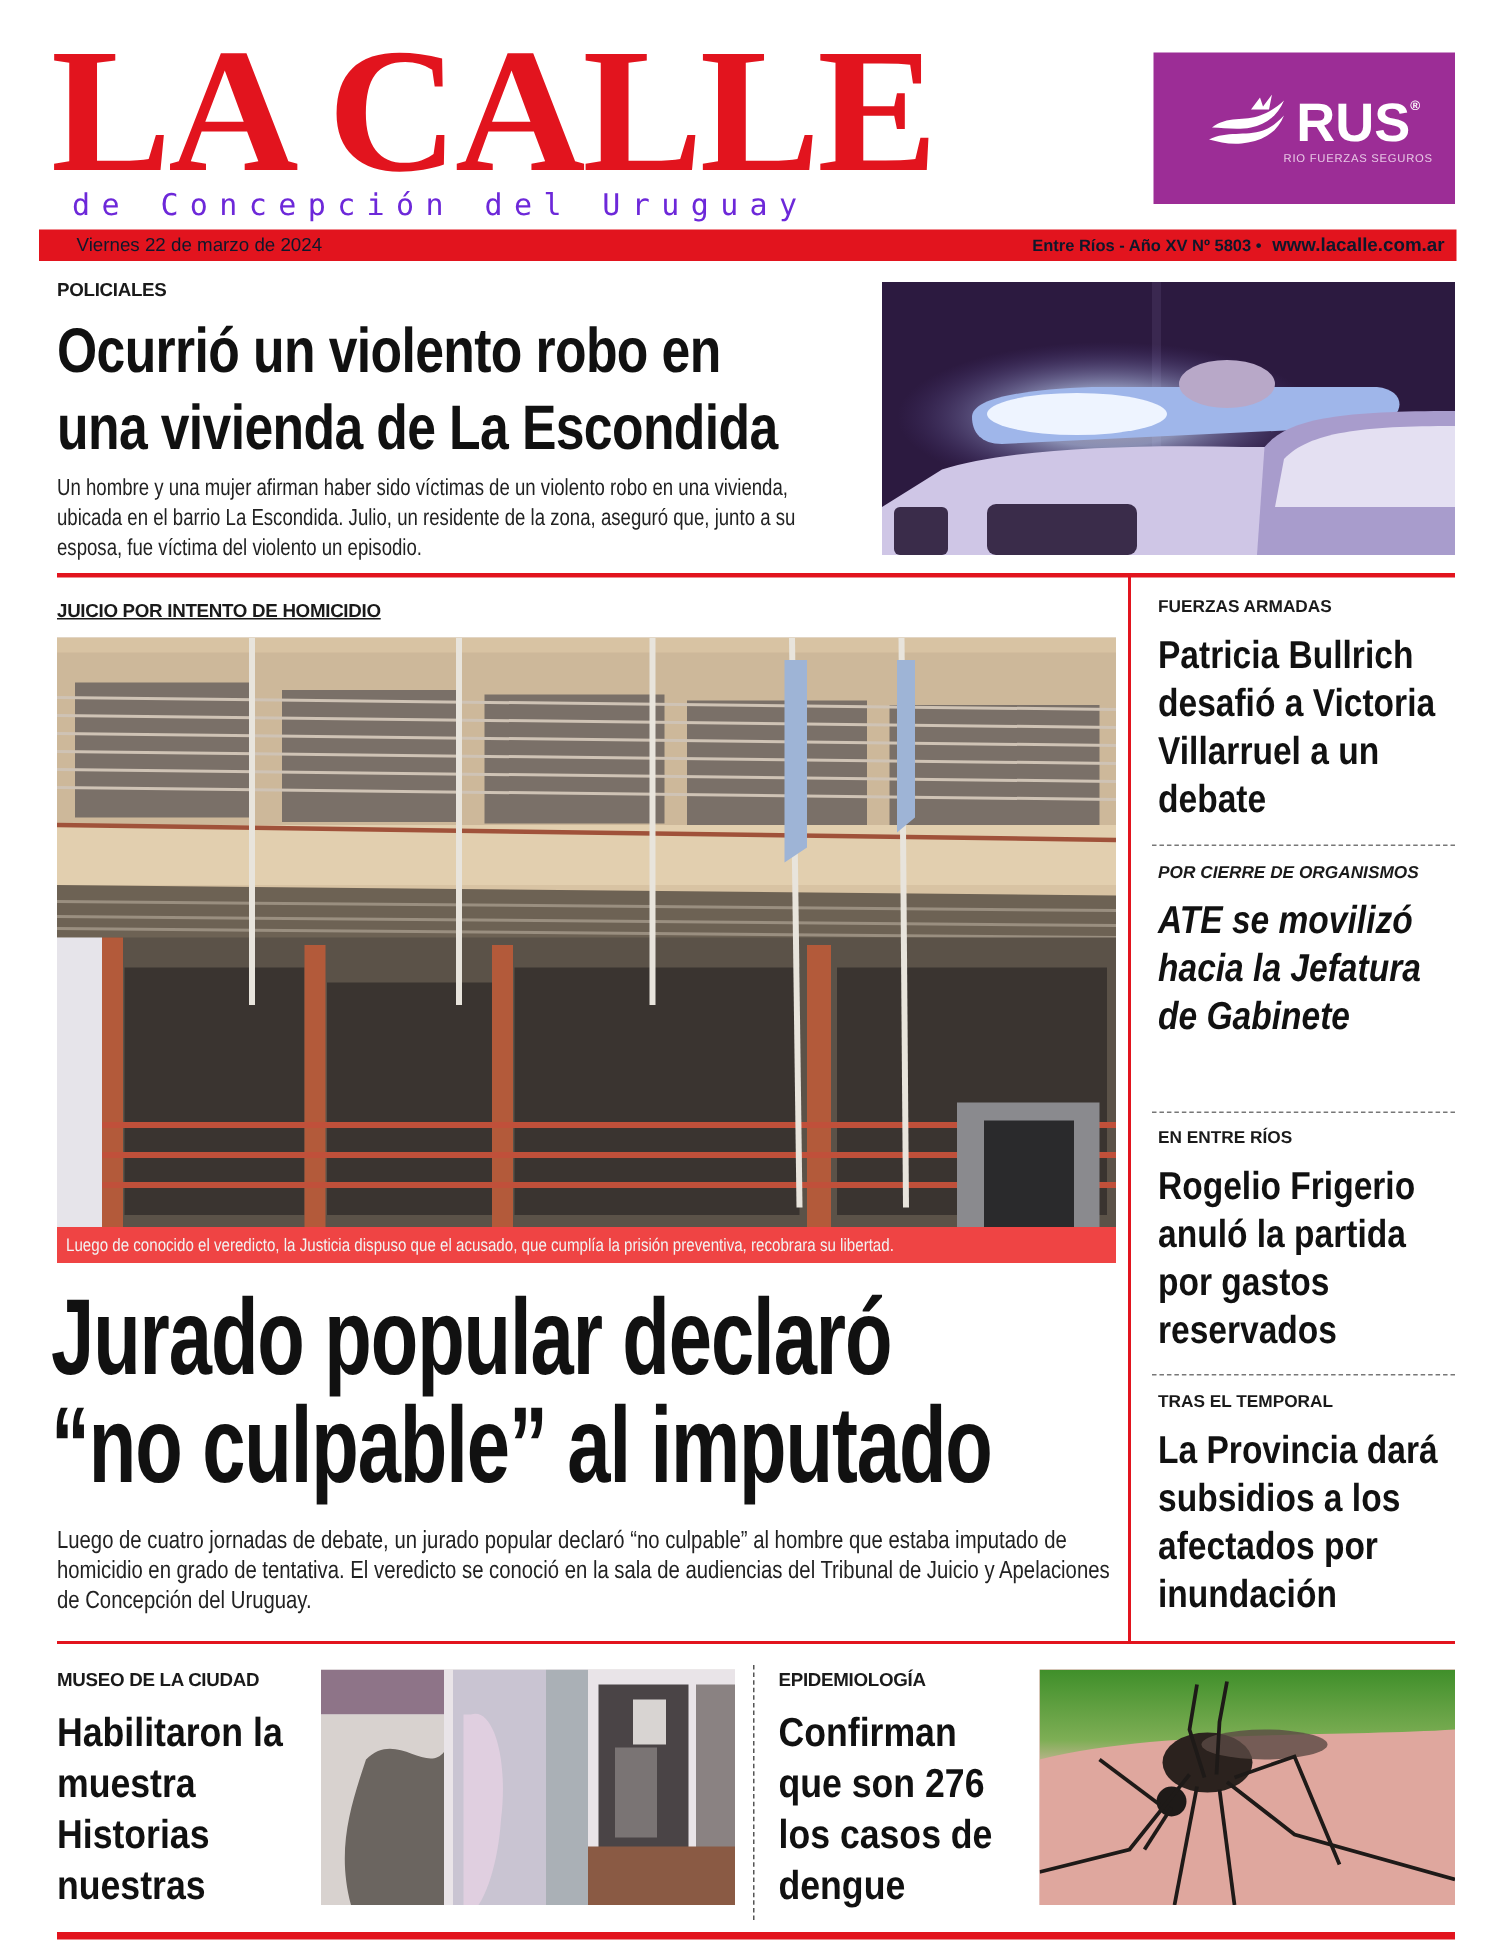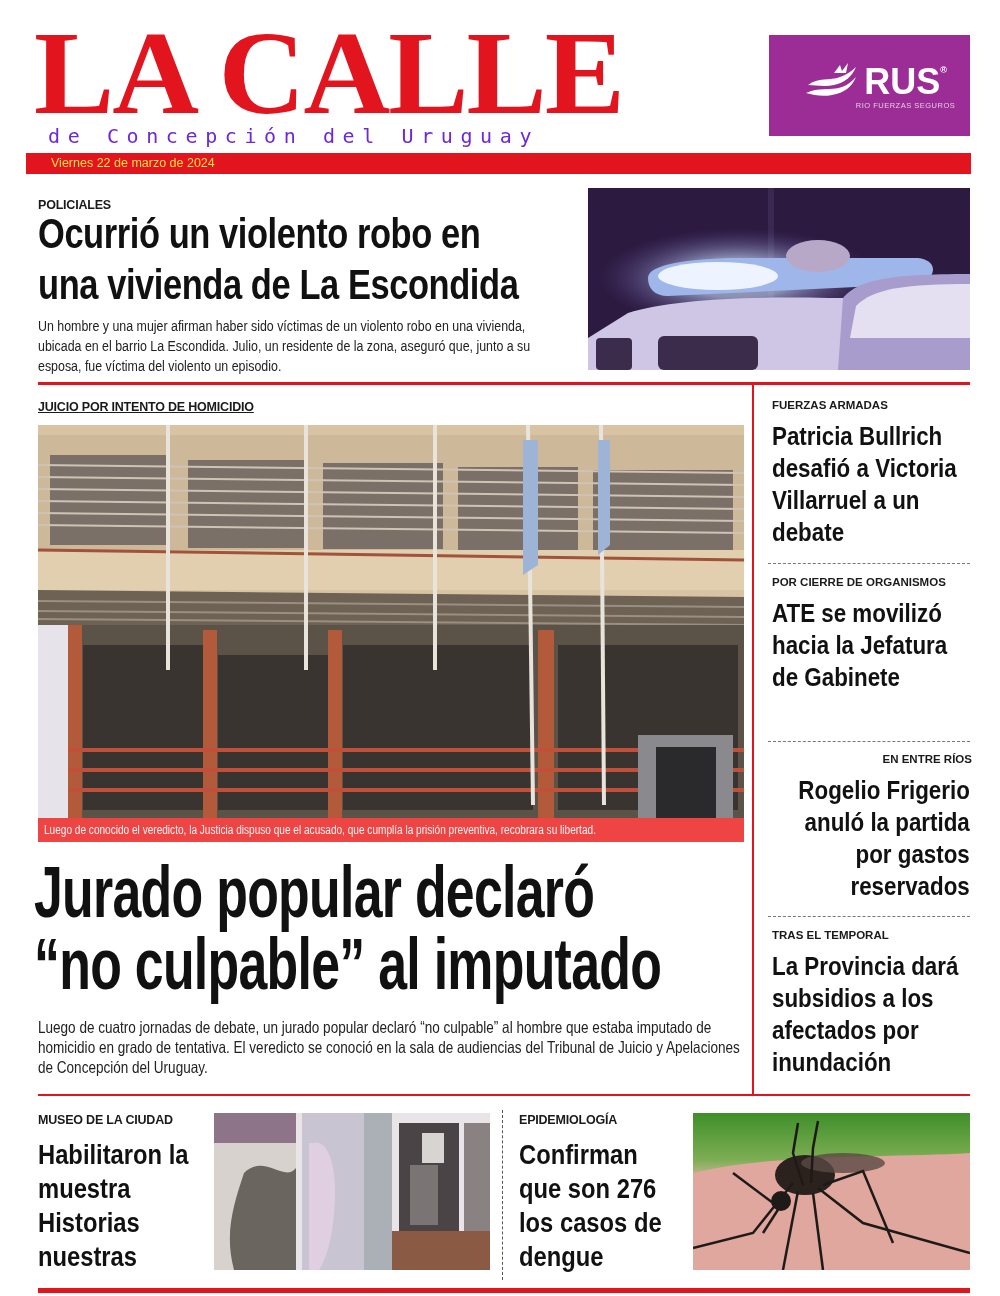--- a/index.html
+++ b/index.html
@@ -35,7 +35,7 @@
 
   #dateline-bar {
     left: 26px; top: 153px; width: 945px; height: 21px;
-    background: #e2141e; color: #fde047; font-size: 12.5px; line-height: 21px;
+    background: #e2141e; color: #0f172a; font-size: 12.5px; line-height: 21px;
   }
   #dateline-date { position: absolute; left: 25px; top: 0; }
   #dateline-right { position: absolute; right: 8px; top: 0; font-size: 11px; font-weight: bold; }

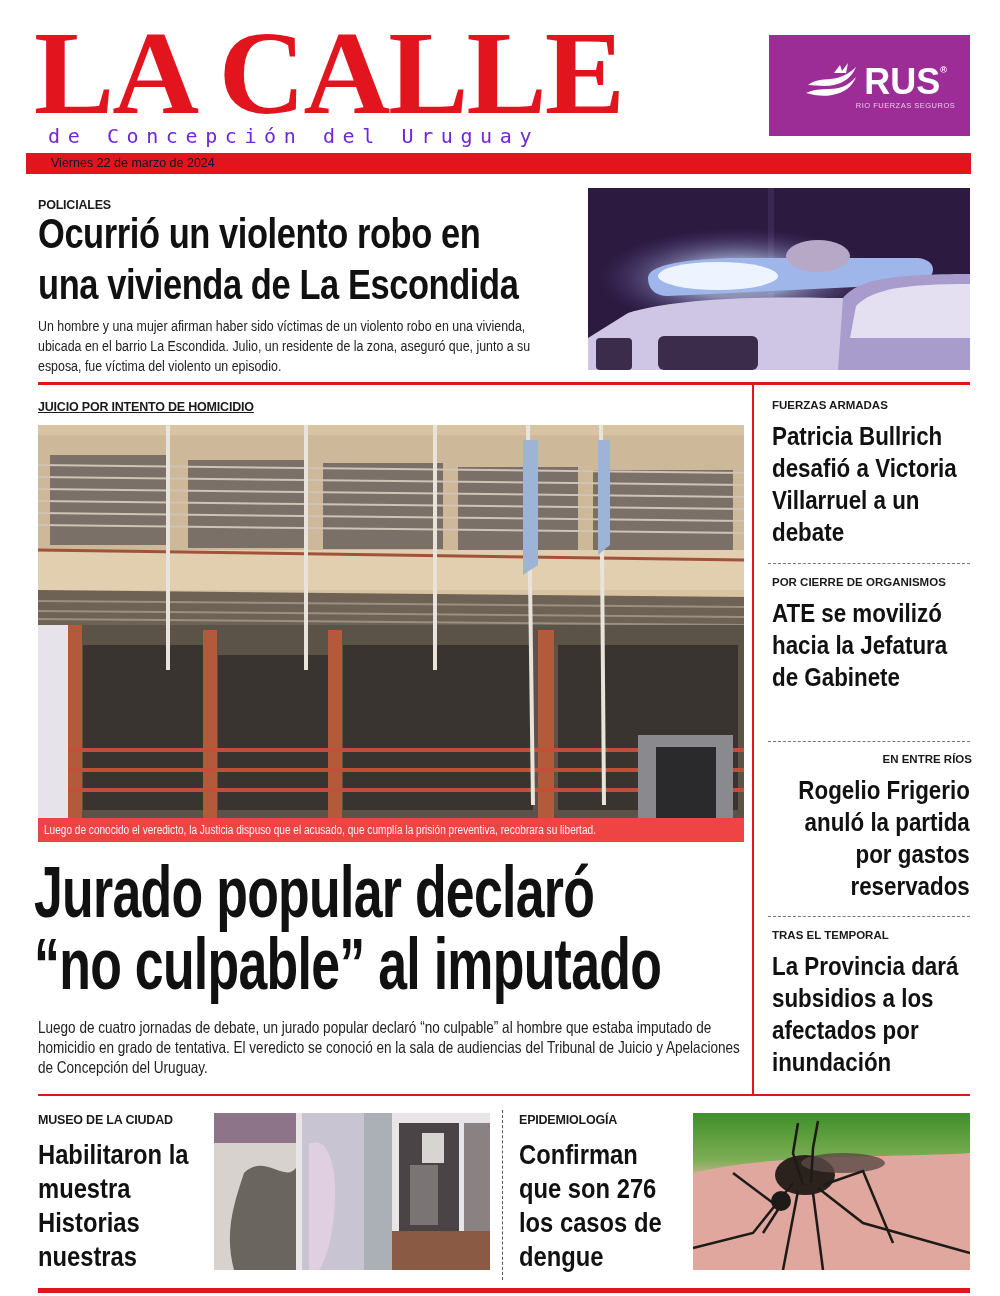--- a/index.html
+++ b/index.html
@@ -132,6 +132,10 @@
 
 <div id="dateline-bar" class="abs">
   <span id="dateline-date">Viernes 22 de marzo de 2024</span>
+  <span id="dateline-right">
+    <span>Entre Ríos - Año XV Nº 5803 •</span>
+    <span class="url">www.lacalle.com.ar</span>
+  </span>
 </div>
 
 <div id="top-kicker" class="abs kicker">POLICIALES</div>

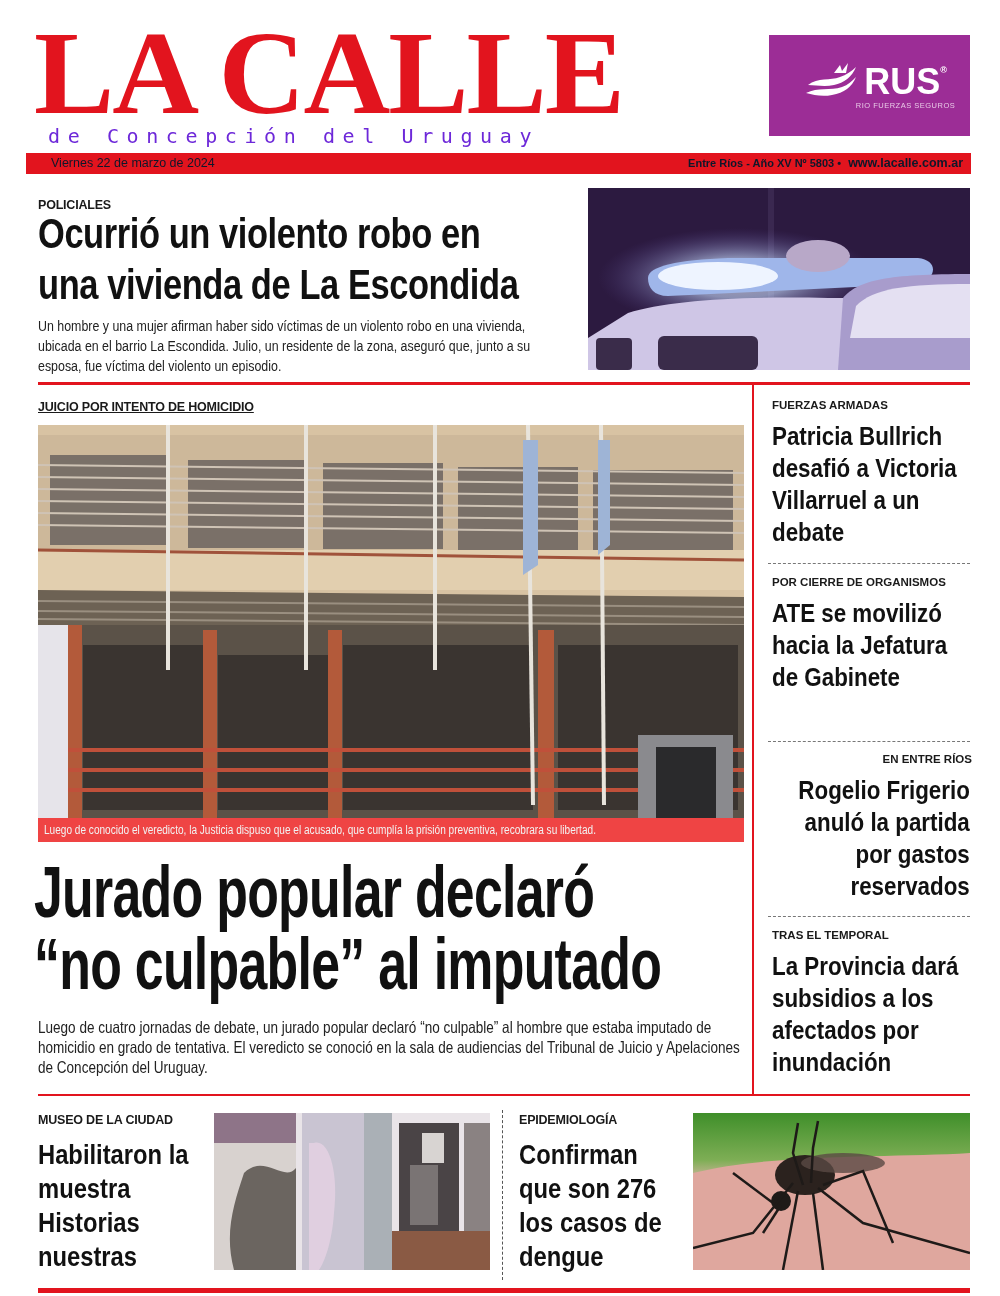--- a/index.html
+++ b/index.html
@@ -47,7 +47,7 @@
   .condensed { font-family: "Liberation Sans", sans-serif; font-weight: bold; transform-origin: left top; }
 
   
-  #top-kicker { left: 38px; top: 185px; margin-top: 12px; }
+  #top-kicker { left: 38px; top: 185px; }
   #top-headline {
     left: 38px; top: 208px; width: 640px;
     font-size: 42px; line-height: 51px; color: #111;

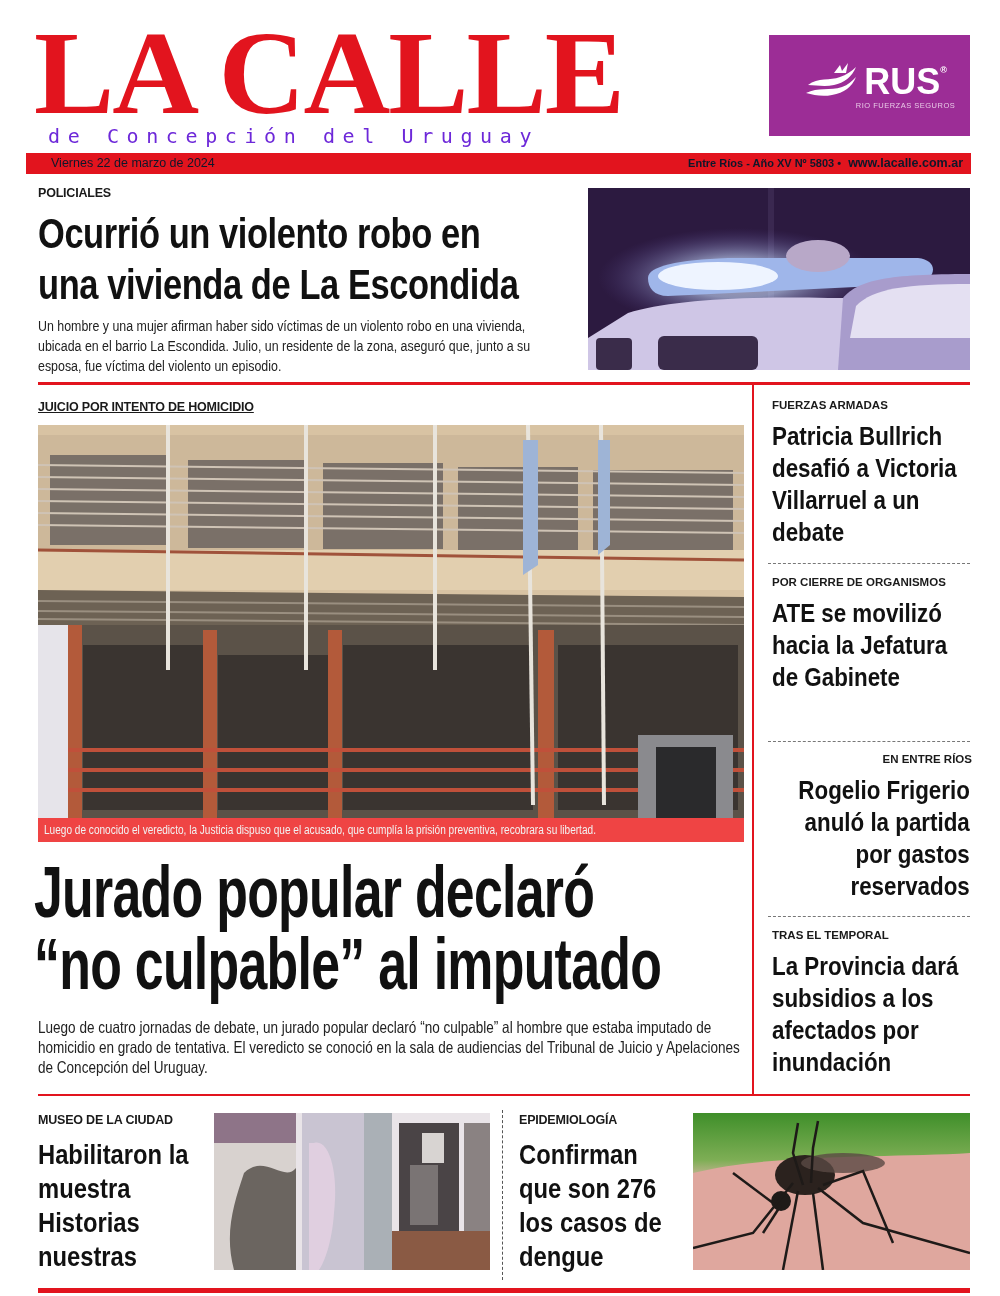--- a/index.html
+++ b/index.html
@@ -253,7 +253,7 @@
 </div>
 <div class="dotted" style="top:563px;"></div>
 
-<div class="side-item" style="top:575px;">
+<div class="side-item" style="top:575px;font-style:italic;">
   <div class="side-kicker">POR CIERRE DE ORGANISMOS</div>
   <div class="side-headline">ATE se movilizó hacia la Jefatura de Gabinete</div>
 </div>

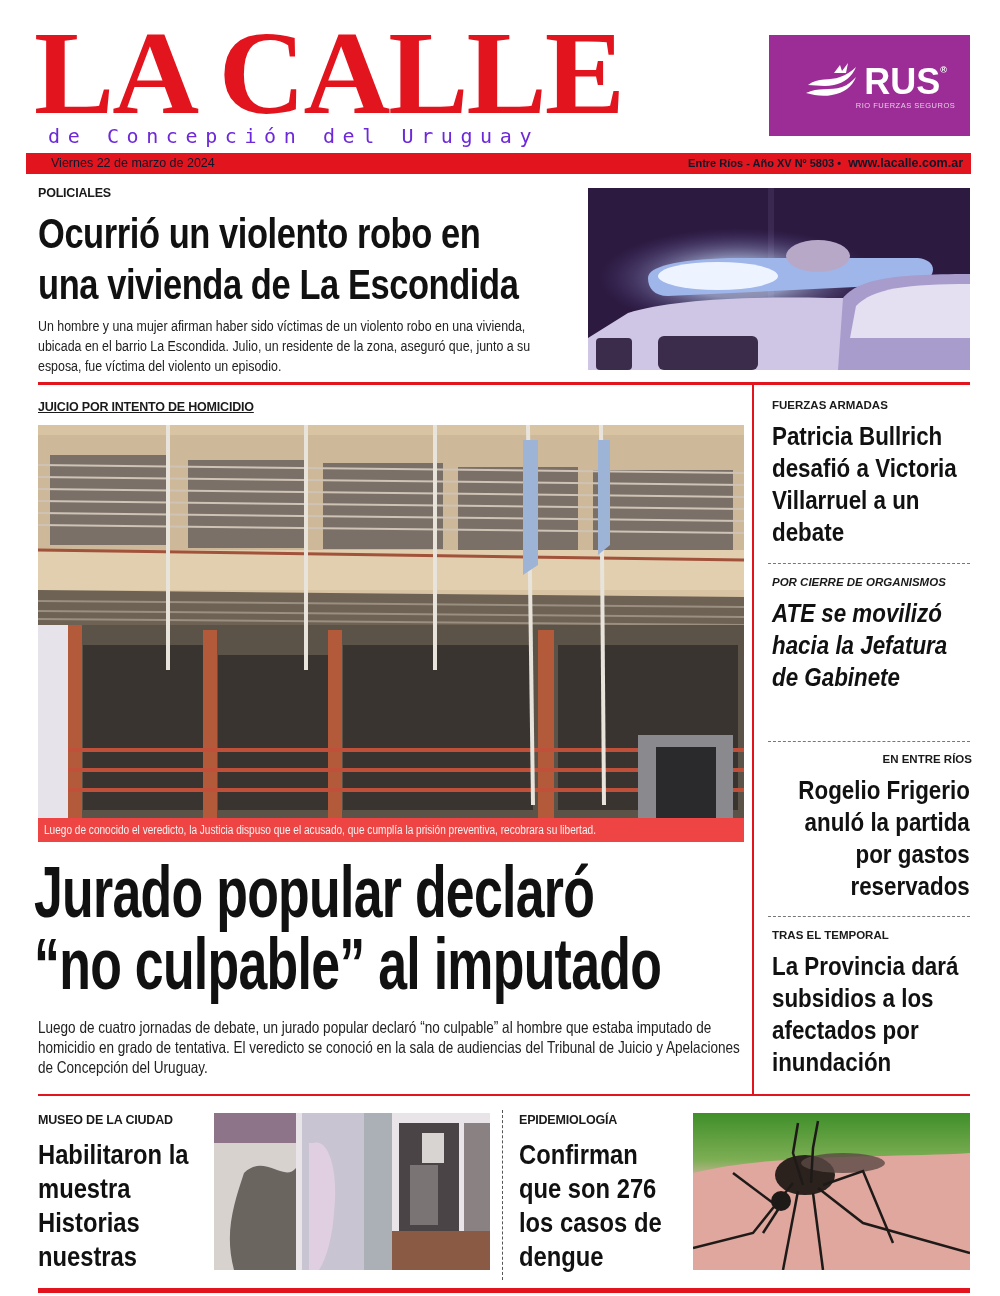--- a/index.html
+++ b/index.html
@@ -259,7 +259,7 @@
 </div>
 <div class="dotted" style="top:741px;"></div>
 
-<div class="side-item" style="top:752px;text-align:right;">
+<div class="side-item" style="top:752px;">
   <div class="side-kicker">EN ENTRE RÍOS</div>
   <div class="side-headline">Rogelio Frigerio anuló la partida por gastos reservados</div>
 </div>

